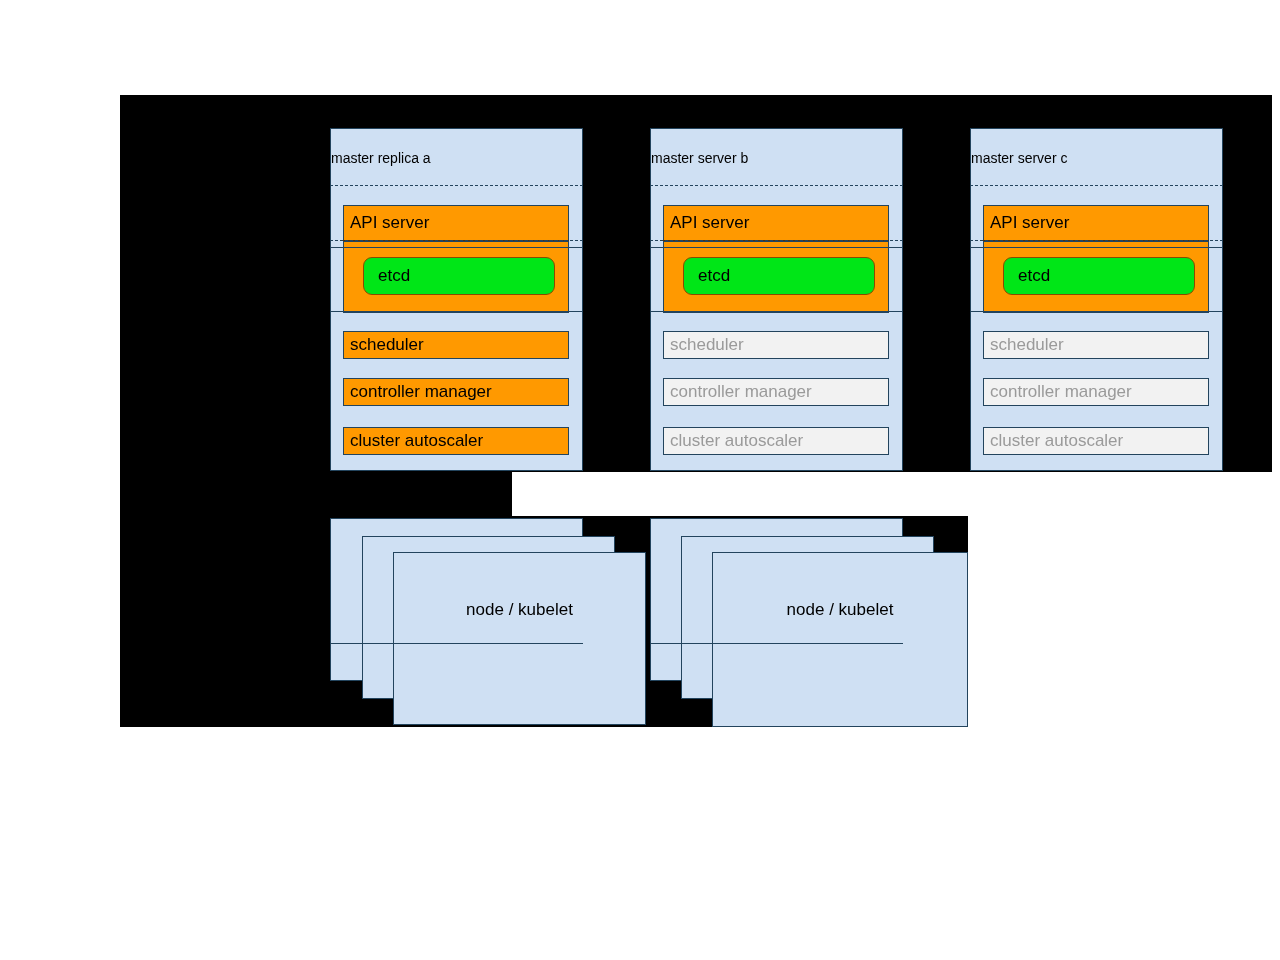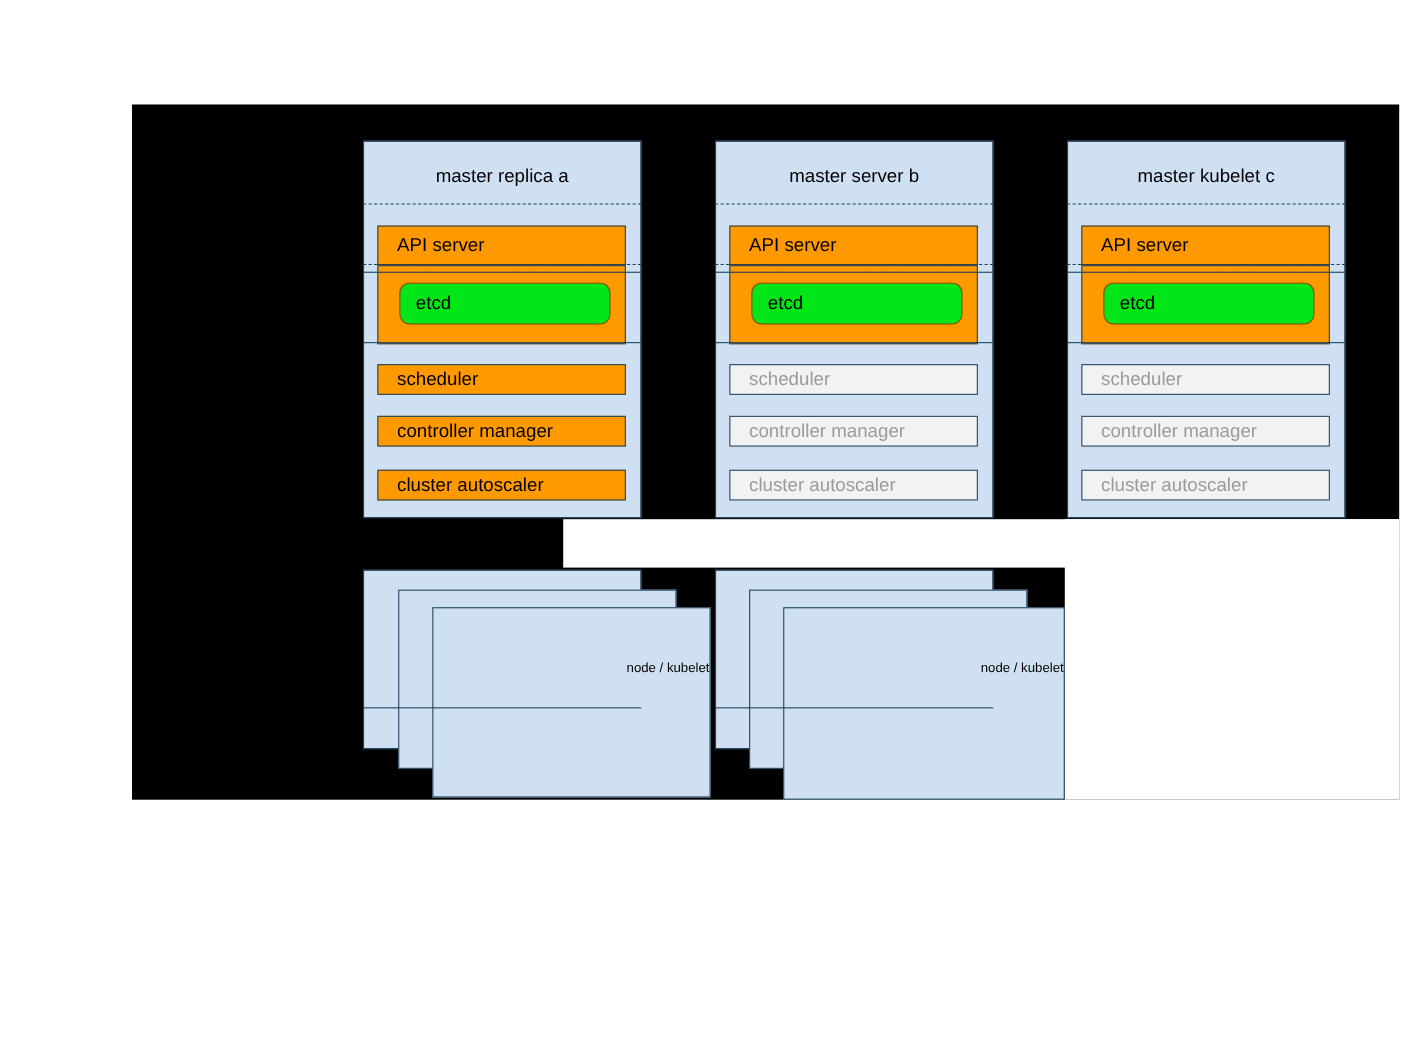--- a/index.html
+++ b/index.html
@@ -52,8 +52,7 @@
     position: absolute;
     left: 0;
     width: 100%;
-    text-align: center;
-    font-size: 17px;
+    font-size: 14px;
     color: #000000;
     white-space: nowrap;
   }

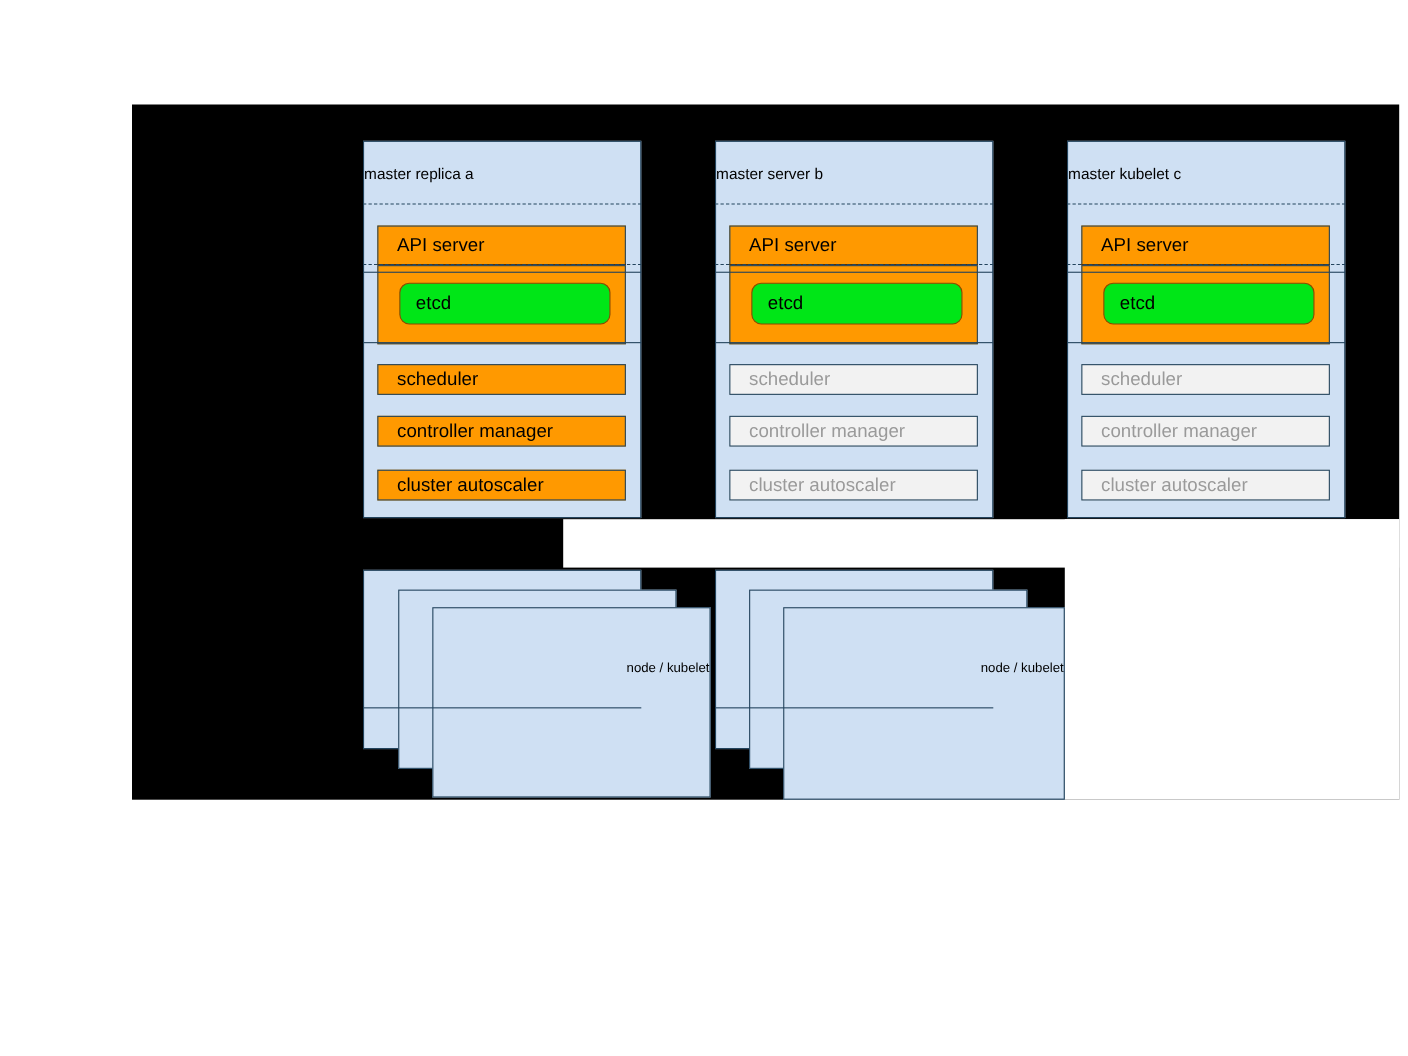--- a/index.html
+++ b/index.html
@@ -193,7 +193,7 @@
   </div>
 
   <div class="box replica" style="left:970px; top:128px; width:253px; height:343px;">
-    <div class="replica-title" style="top:21px;">master kubelet c</div>
+    <div class="replica-title" style="top:21px;">master server c</div>
   </div>
   <div class="dashed-h" style="left:970px; top:185px; width:253px;"></div>
 

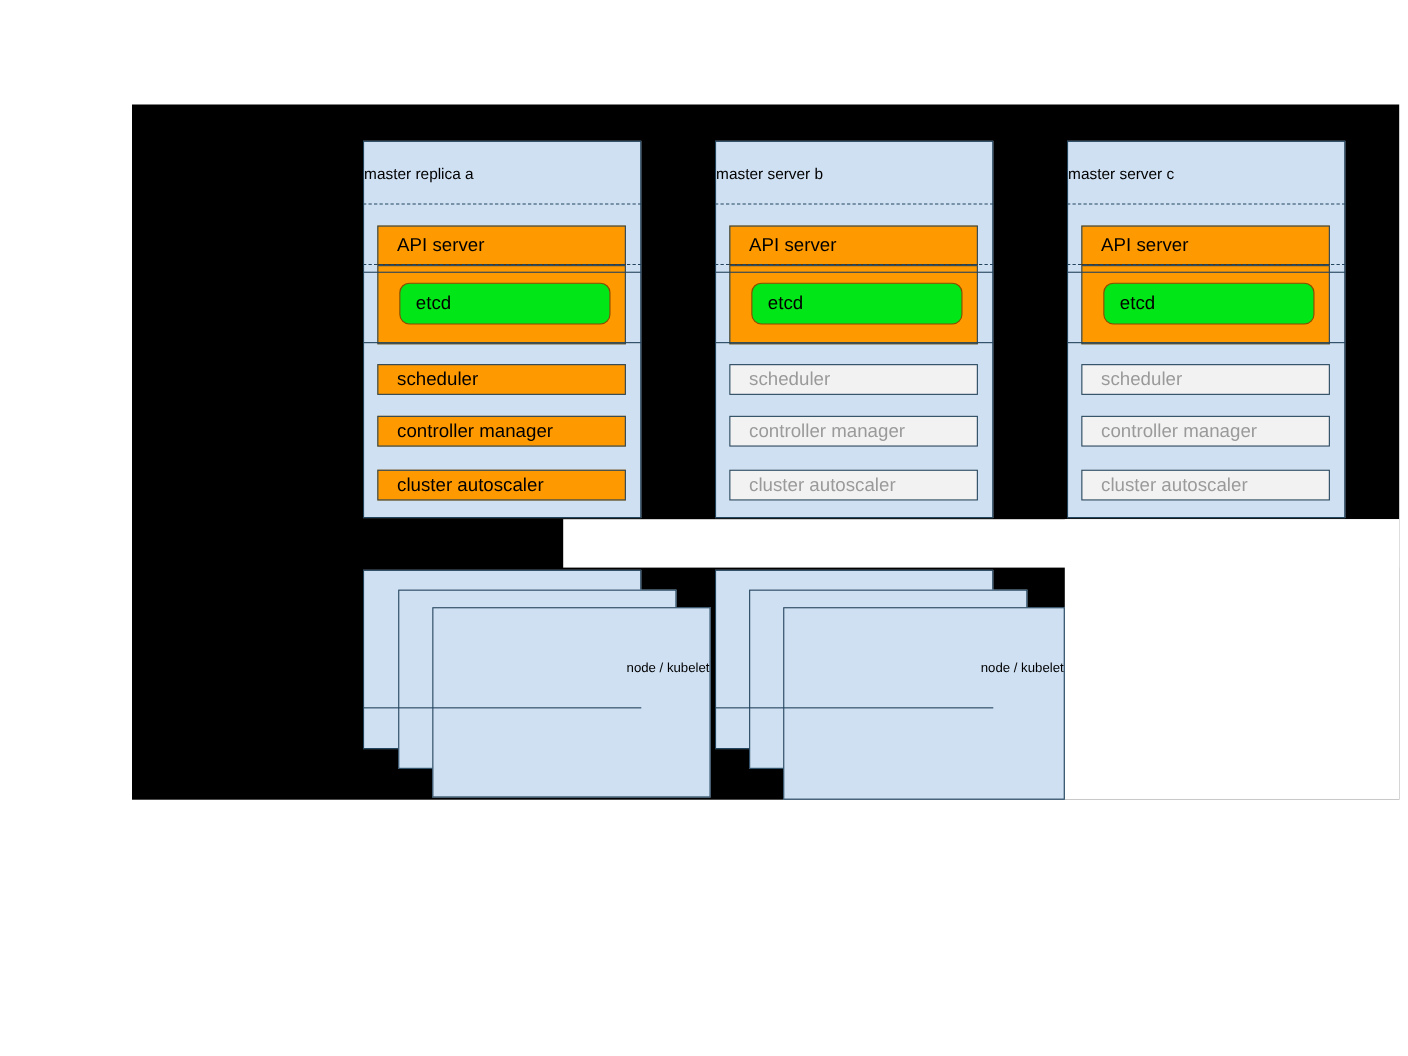--- a/index.html
+++ b/index.html
@@ -67,7 +67,7 @@
     font-size: 17px;
     display: flex;
     align-items: center;
-    padding-left: 17px;
+    padding-left: 6px;
     white-space: nowrap;
   }
   .component.inactive {

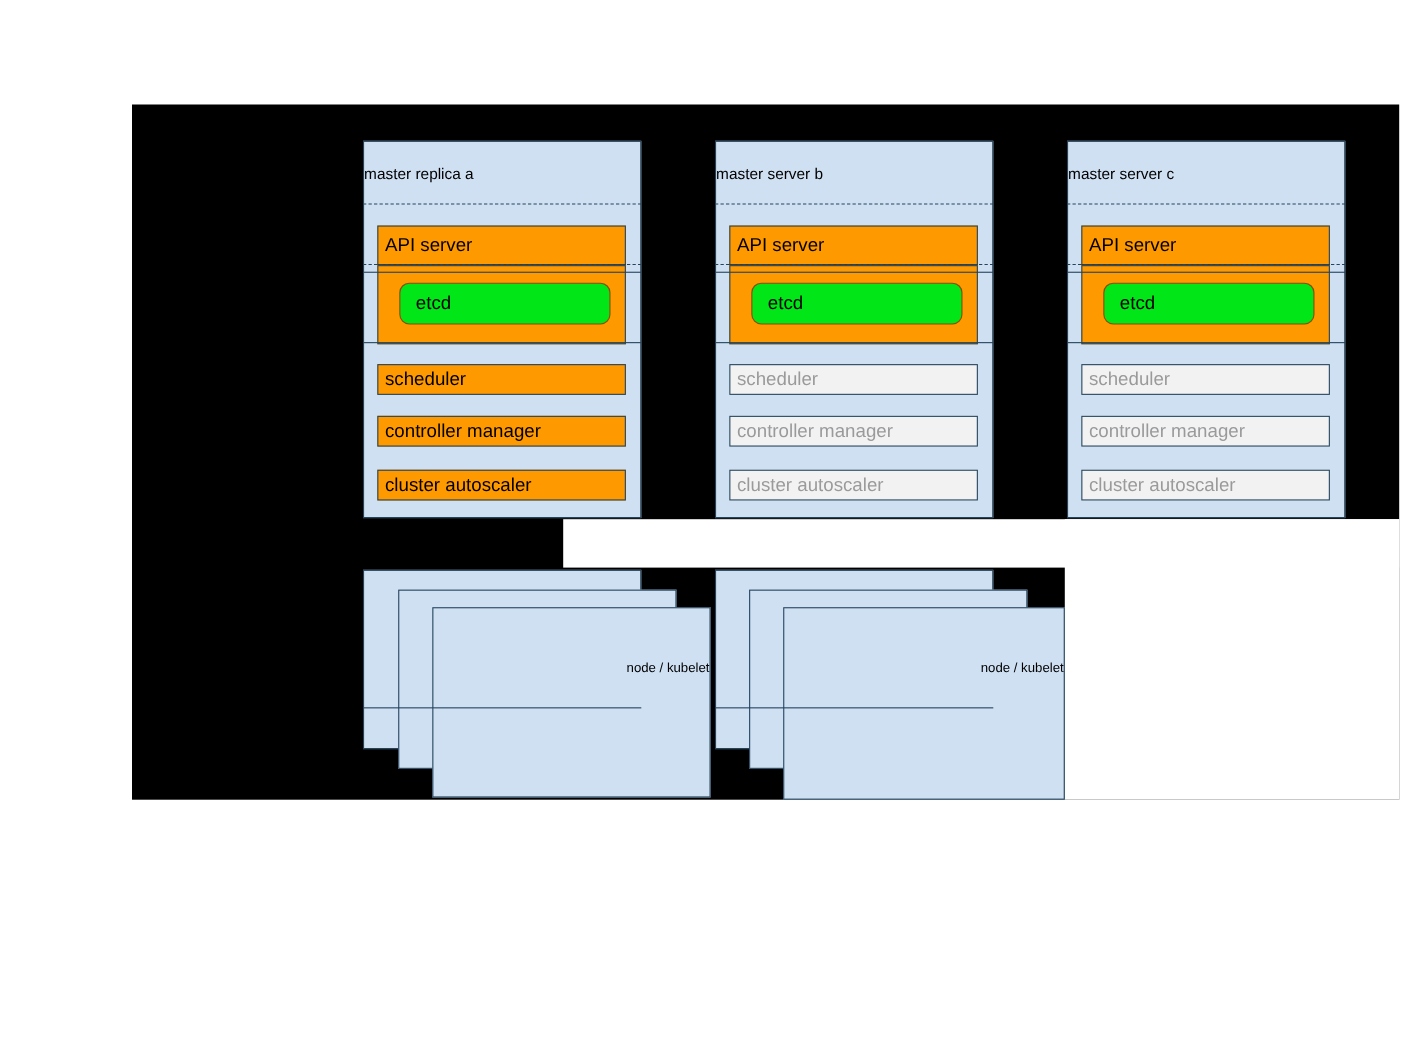--- a/index.html
+++ b/index.html
@@ -118,8 +118,8 @@
   .node-label {
     position: absolute;
     width: 100%;
-    text-align: right;
-    font-size: 12px;
+    text-align: center;
+    font-size: 17px;
     color: #000000;
     white-space: nowrap;
   }

